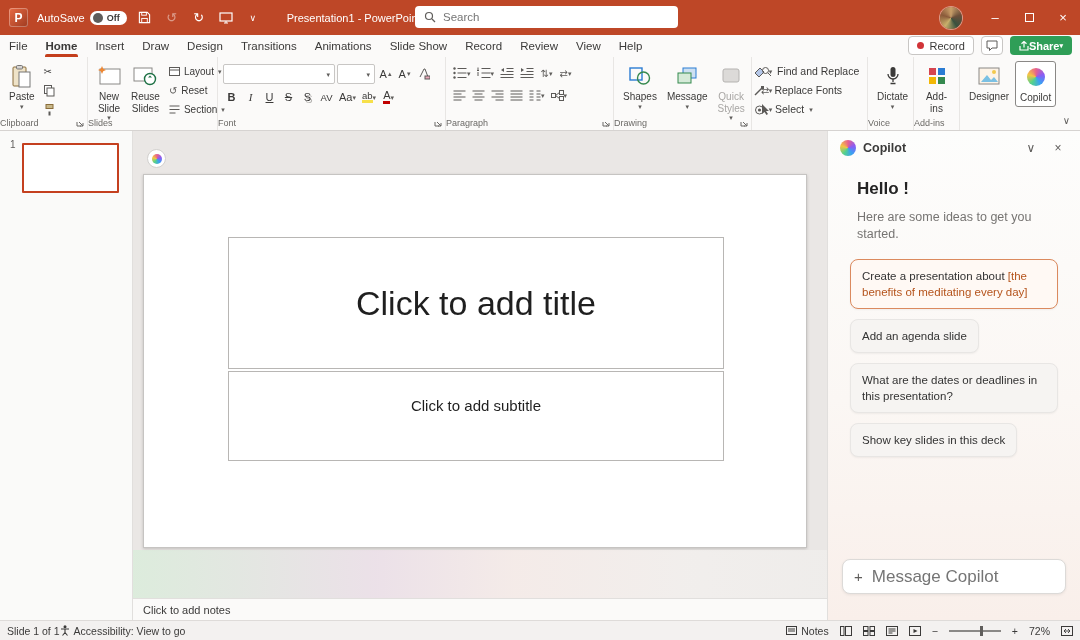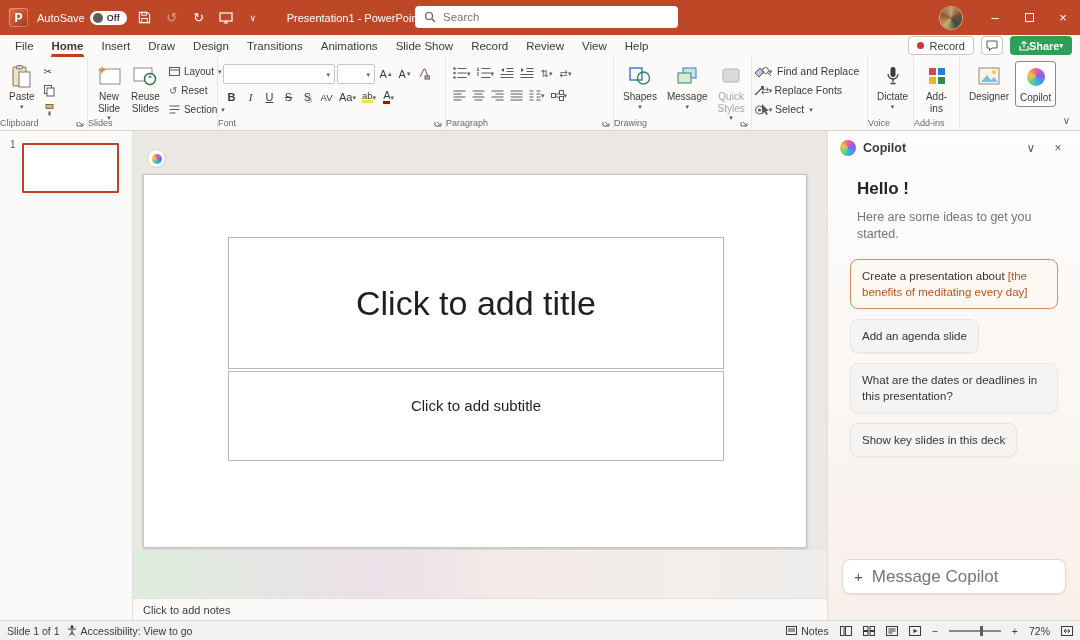--- a/index.html
+++ b/index.html
@@ -27,7 +27,7 @@
   .maxbox { width:9px; height:9px; border:1px solid #fff; }
 
   
-  .tabsrow { position:absolute; top:35px; left:0; right:0; height:22px; background:#FBFAF9; display:flex; align-items:center; padding-left:6px; }
+  .tabsrow { position:absolute; top:35px; left:0; right:0; height:22px; background:#FBFAF9; display:flex; align-items:center; }
   .tab { position:relative; height:22px; display:flex; align-items:center; padding:0 9px; font-size:11.5px; color:#3b3a39; cursor:pointer; white-space:nowrap; }
   .tab.active { font-weight:700; }
   .tab.active::after { content:""; position:absolute; left:8px; right:8px; bottom:0; height:3px; border-radius:2px 2px 0 0; background:#C43E1C; }

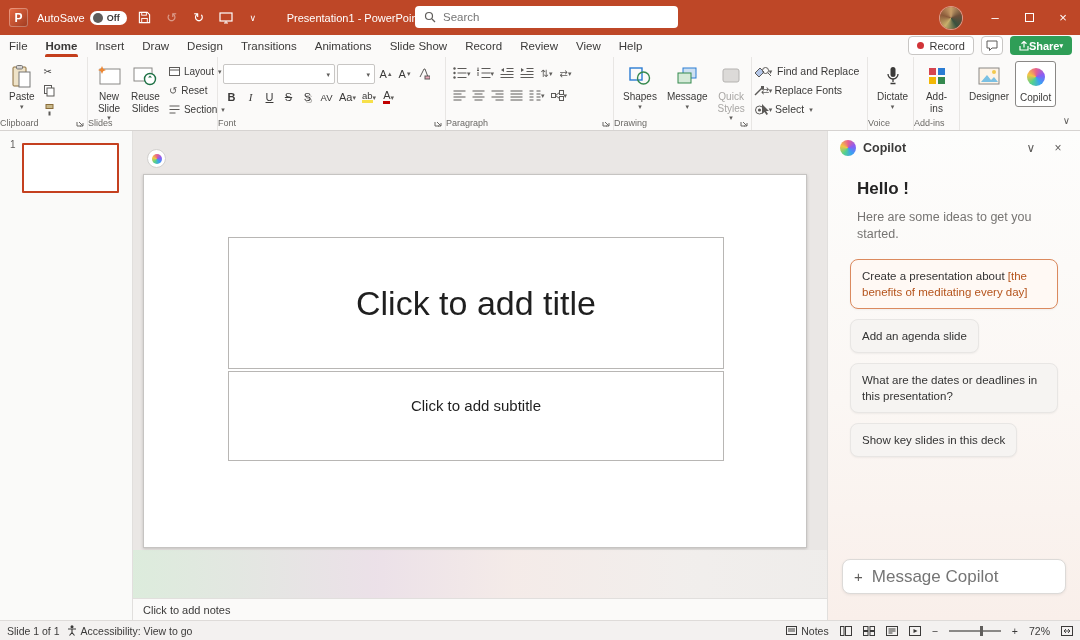--- a/index.html
+++ b/index.html
@@ -97,7 +97,7 @@
 
   
   .statusbar { position:absolute; left:0; right:0; bottom:0; height:20px; background:#F3F1F0; border-top:1px solid #DEDBD9; display:flex; align-items:center; font-size:10.5px; color:#3b3a39; padding:0 7px; }
-  .sb-left { display:flex; align-items:center; gap:7px; }
+  .sb-left { display:flex; align-items:center; gap:0; }
   .sb-right { margin-left:auto; display:flex; align-items:center; gap:11px;text-align:center; }
   .sb-item { display:flex; align-items:center; gap:4px; cursor:pointer; }
   .zoom-track { width:52px; height:2px; background:#8A8886; position:relative; cursor:pointer; }

